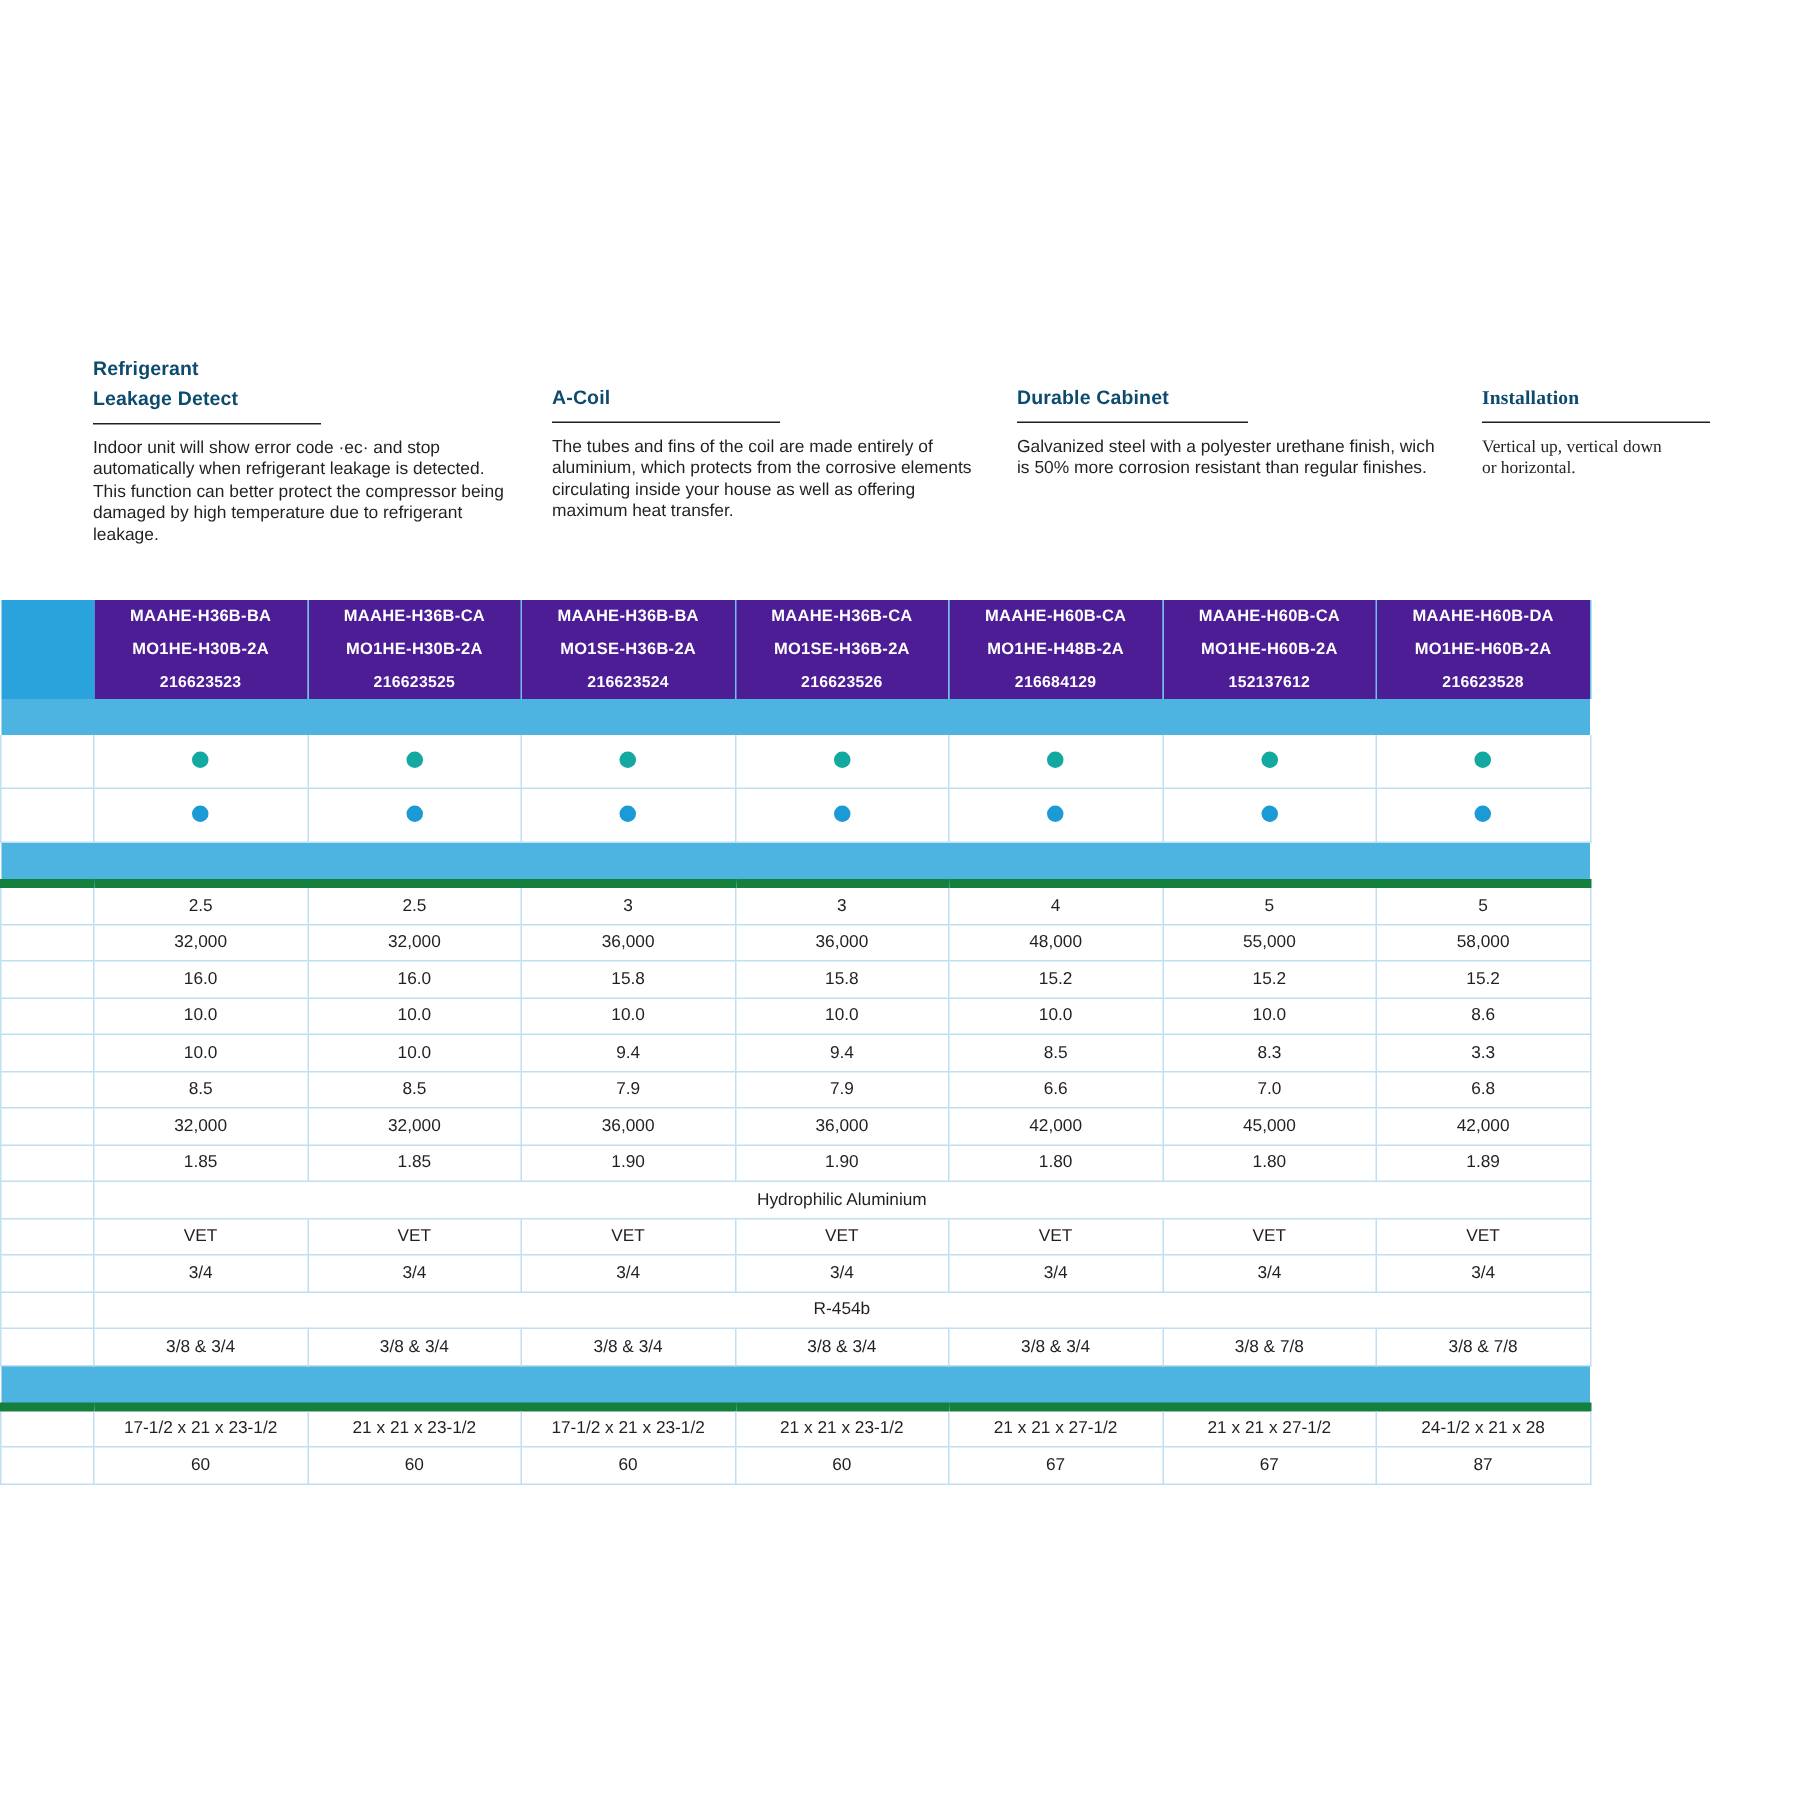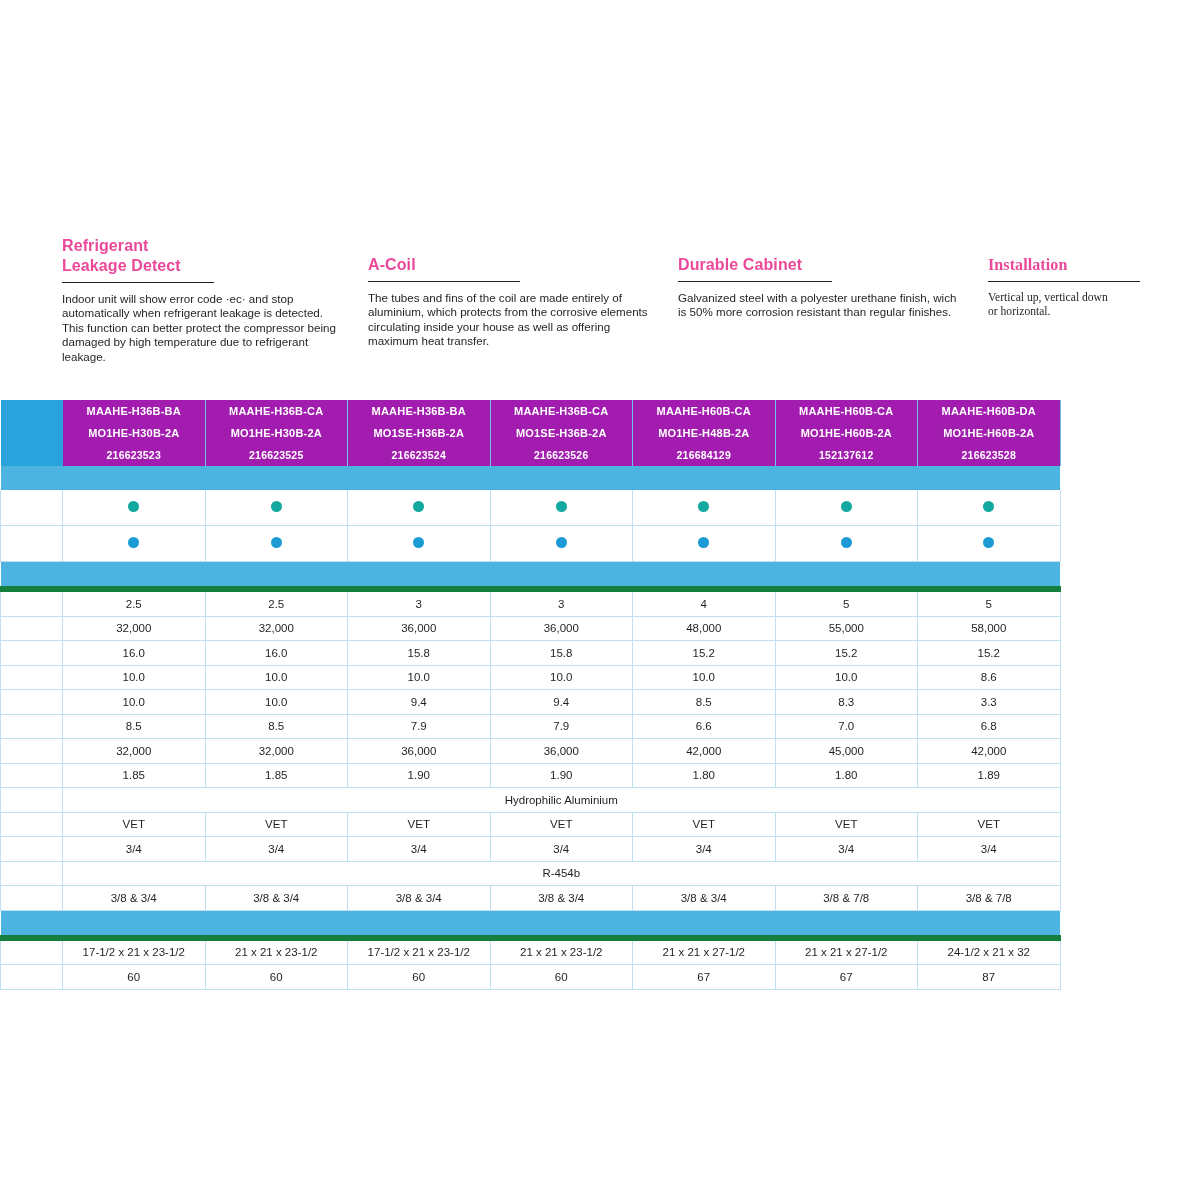--- a/index.html
+++ b/index.html
@@ -34,10 +34,10 @@
   .feature.f4 { width: 150px; font-family: Liberation Serif, serif; }
 
   .feature-title {
-    font-size: 16px;
+    font-size: 13px;
     font-weight: bold;
     line-height: 20px;
-    color: #ec4899;
+    color: #0c4a6e;
     margin: 0 0 0 0;
     letter-spacing: 0.1px;
   }

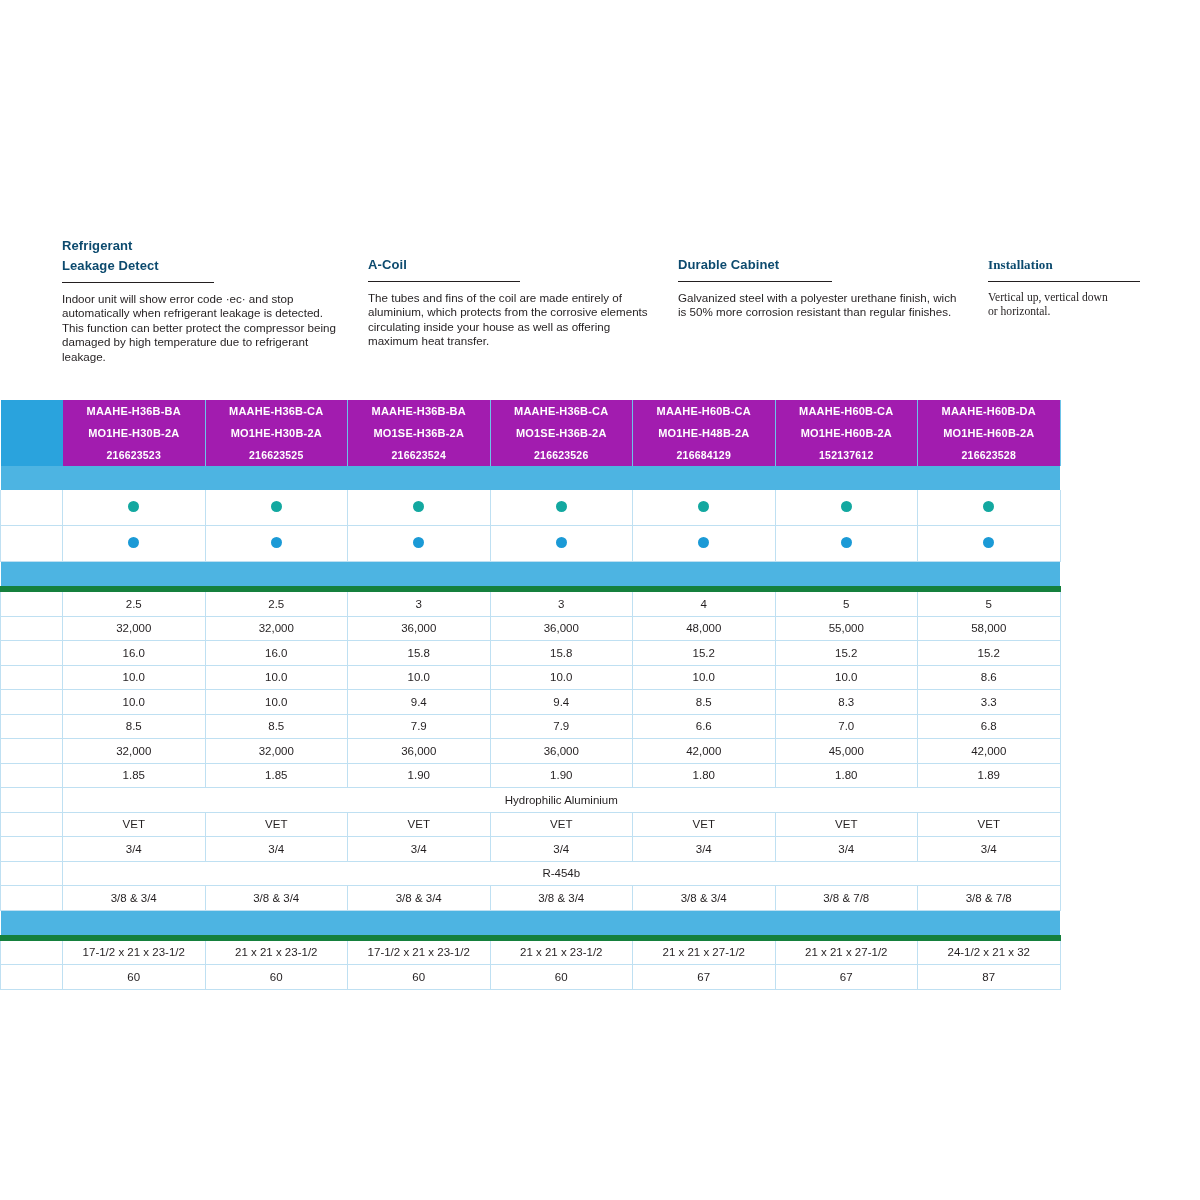--- a/index.html
+++ b/index.html
@@ -81,7 +81,7 @@
 
   
   tr.hdr td {
-    background: #a21caf;
+    background: #4c1d95;
     color: #ffffff;
     font-weight: bold;
     font-size: 11px;

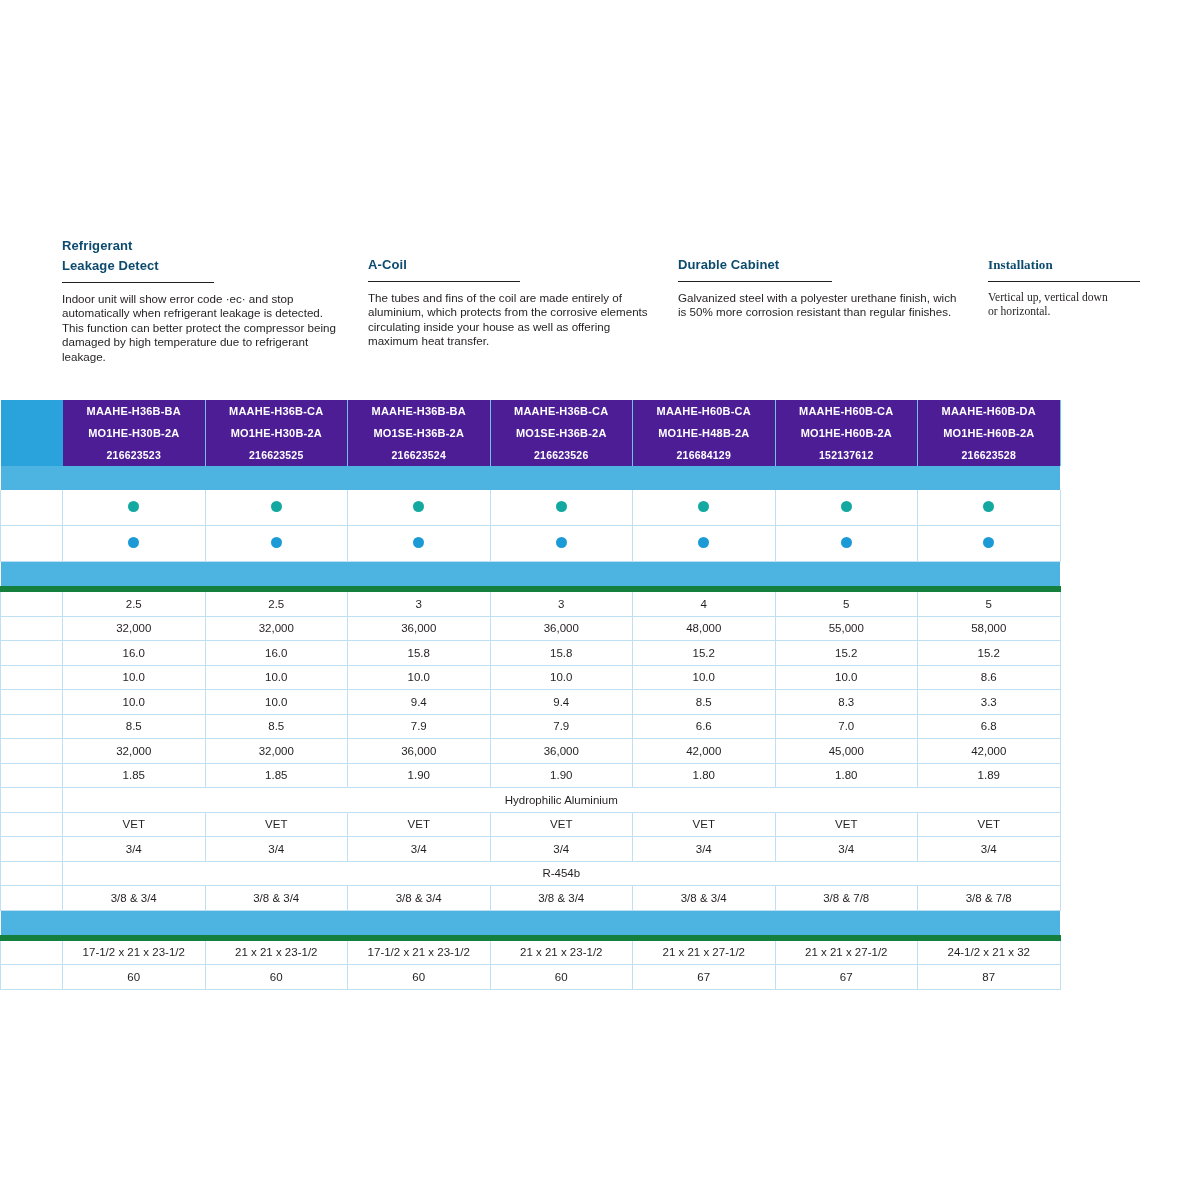--- a/index.html
+++ b/index.html
@@ -387,7 +387,7 @@
         <td>21 x 21 x 23-1/2</td>
         <td>21 x 21 x 27-1/2</td>
         <td>21 x 21 x 27-1/2</td>
-        <td>24-1/2 x 21 x 32</td>
+        <td>24-1/2 x 21 x 28</td>
       </tr>
       <tr class="data">
         <td class="labelcell first"></td>

